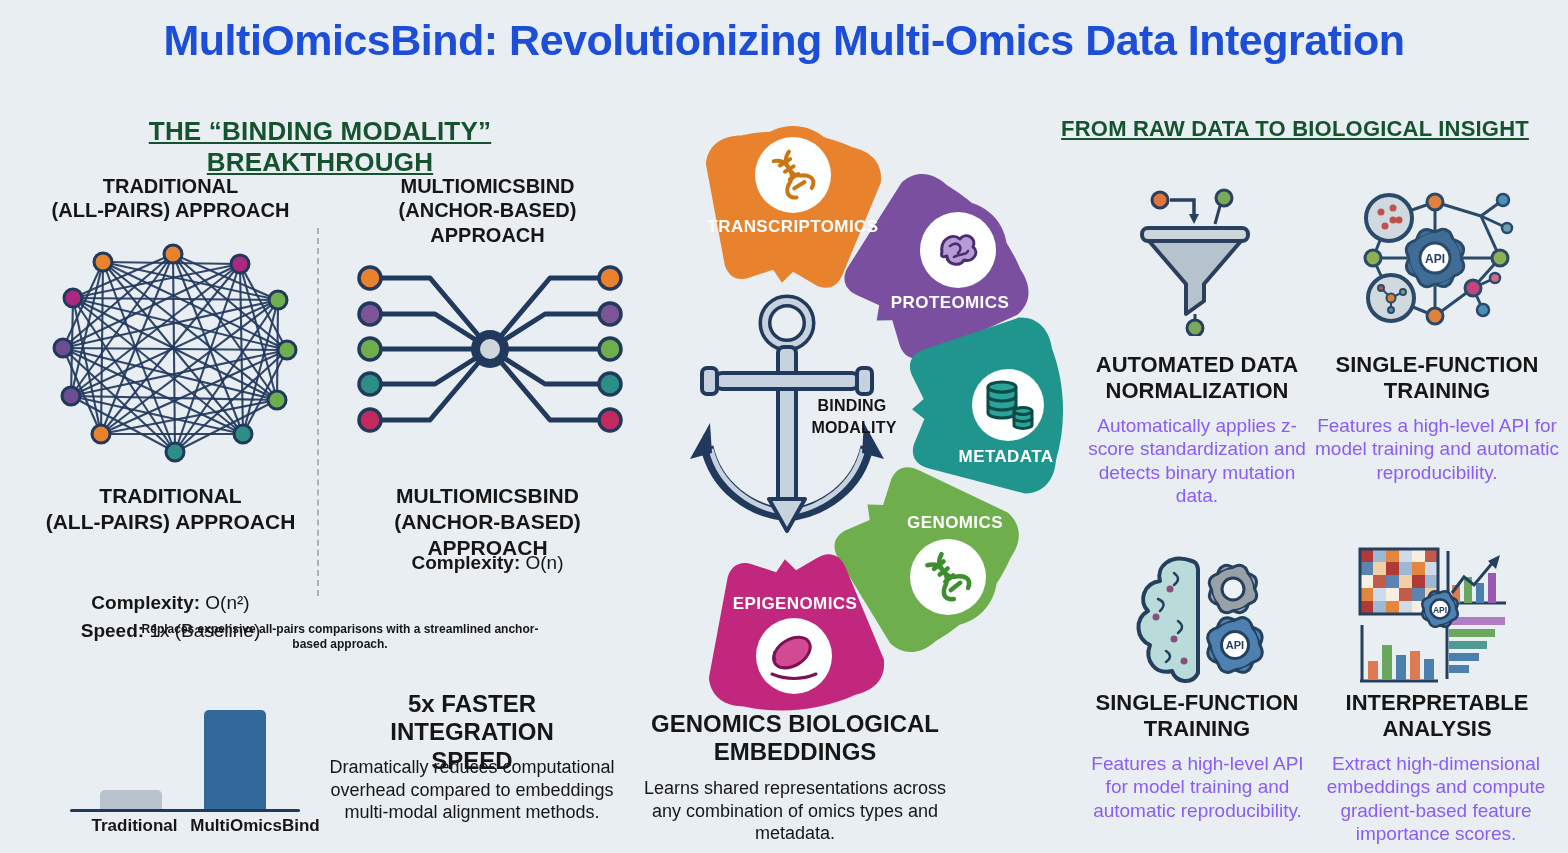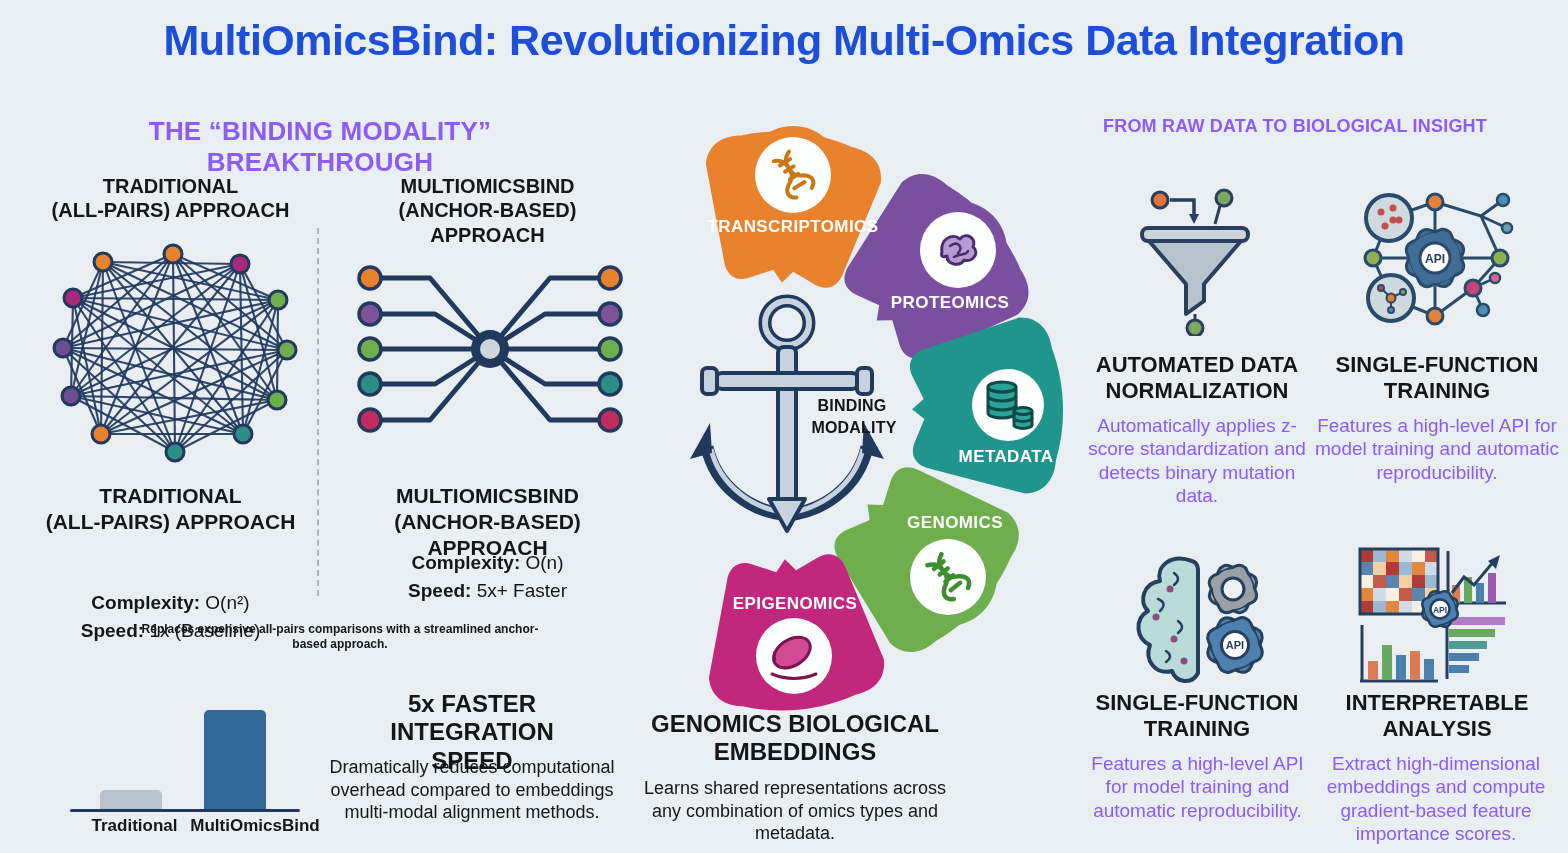--- a/index.html
+++ b/index.html
@@ -15,7 +15,7 @@
     left:0;top:16px;width:1568px;font-size:43px;font-weight:700;
     letter-spacing:-0.5px;color:#1d4ed8;
   }
-  .section-h{font-size:26px;font-weight:700;letter-spacing:0.2px;color:#8b5cf6;}
+  .section-h{font-size:26px;font-weight:700;letter-spacing:0.2px;color:#14532d;text-decoration:underline;}
   .approach-h{font-size:20px;font-weight:700;line-height:1.22;}
   .approach-h2{font-size:21px;font-weight:700;line-height:1.24;}
   .stats{font-size:19px;line-height:1.45;}

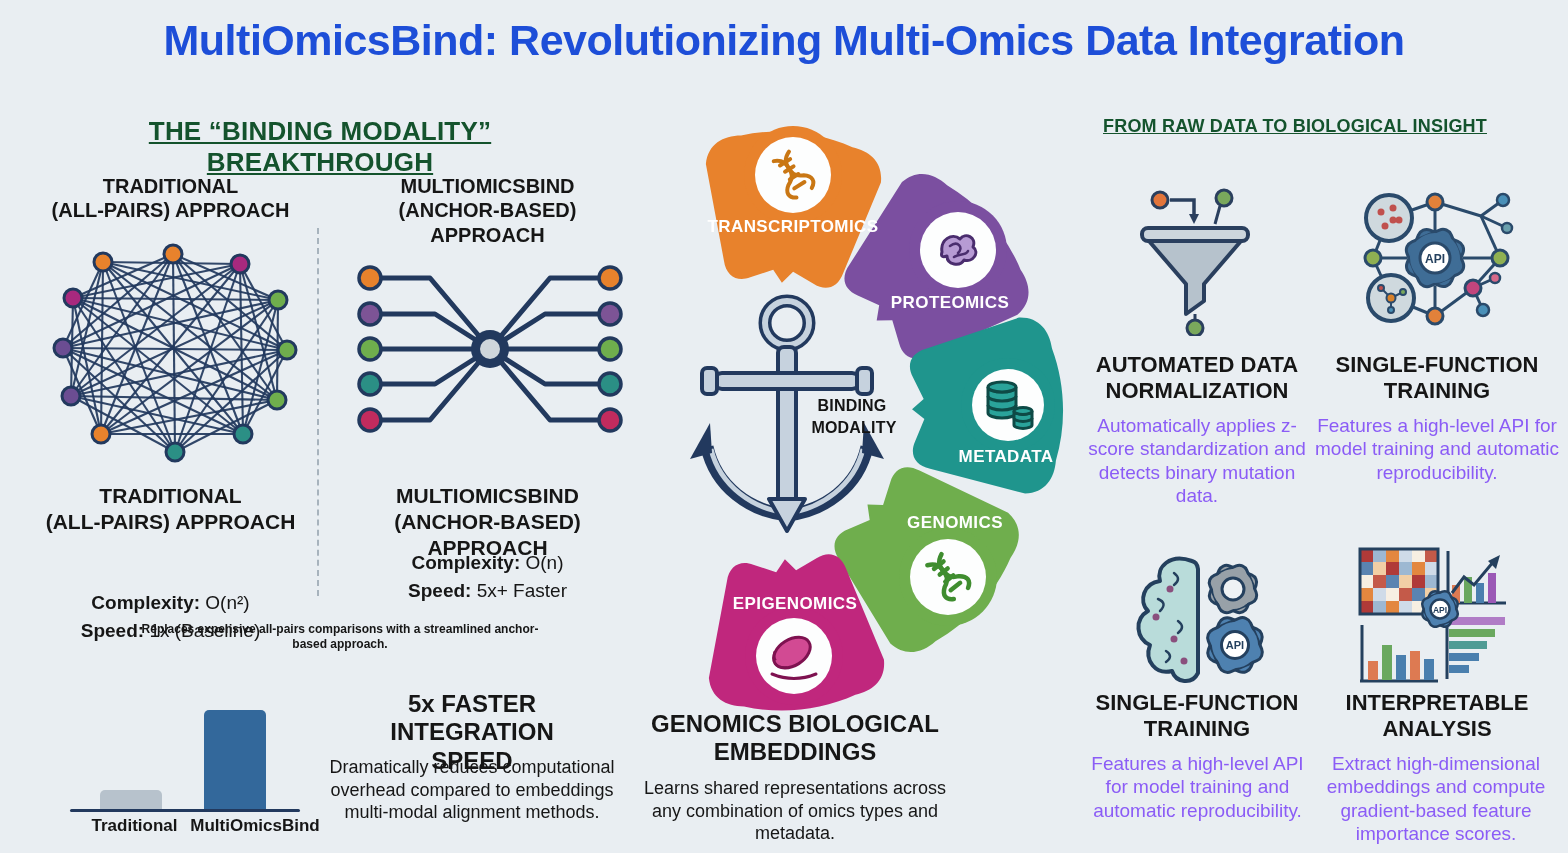--- a/index.html
+++ b/index.html
@@ -284,7 +284,7 @@
 <div class="abs ctr feat-title" style="left:645px;top:710px;width:300px;">GENOMICS BIOLOGICAL EMBEDDINGS</div>
 <div class="abs ctr feat-body" style="left:640px;top:777px;width:310px;">Learns shared representations across any combination of omics types and metadata.</div>
 
-<div class="abs ctr section-h" style="left:1040px;top:116px;width:510px;font-size:18px;">FROM RAW DATA TO BIOLOGICAL INSIGHT</div>
+<div class="abs ctr section-h" style="left:1040px;top:116px;width:510px;font-size:22px;">FROM RAW DATA TO BIOLOGICAL INSIGHT</div>
 
 <svg class="abs" style="left:1120px;top:186px;" width="150" height="150" viewBox="0 0 150 150">
   <circle cx="40" cy="14" r="8" fill="#e2753b" stroke="#2a3f5e" stroke-width="3"></circle>

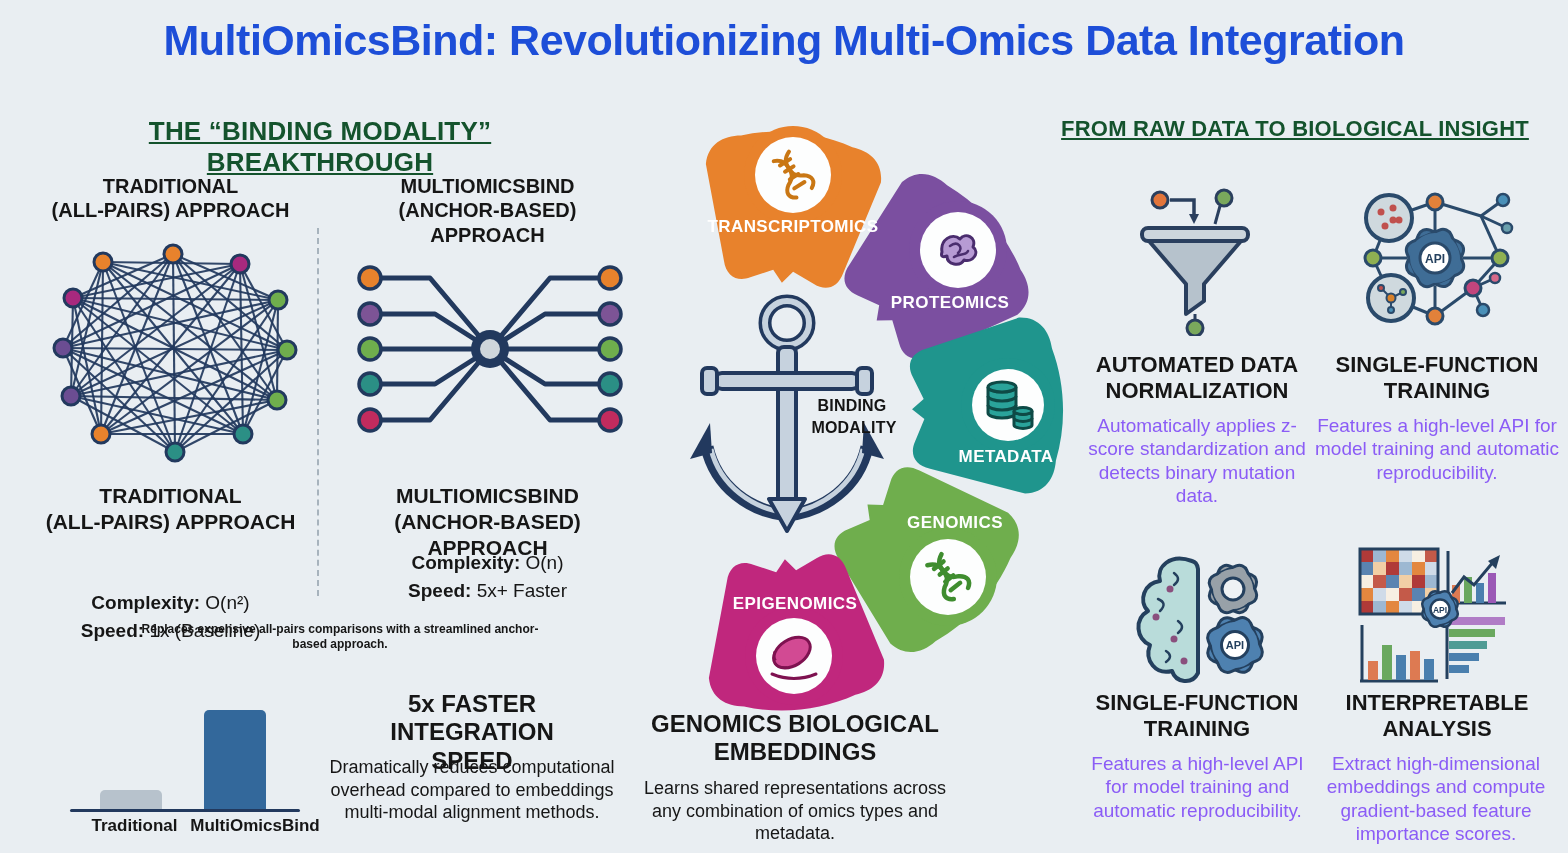--- a/index.html
+++ b/index.html
@@ -178,7 +178,6 @@
 </div>
 <div class="abs ctr stats" style="left:335px;top:549px;width:305px;">
   <div><b>Complexity:</b> <span>O(n)</span></div>
-  <div><b>Speed:</b> <span>5x+ Faster</span></div>
 </div>
 
 <div class="abs ctr note" style="left:130px;top:622px;width:420px;">Replaces expensive all-pairs comparisons with a streamlined anchor-based approach.</div>

